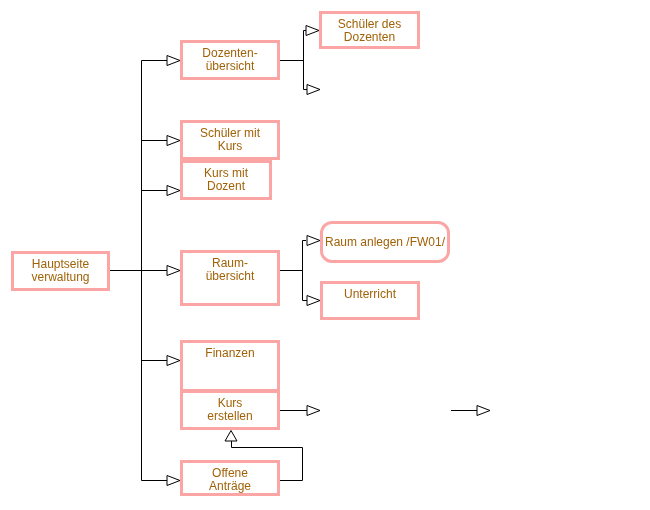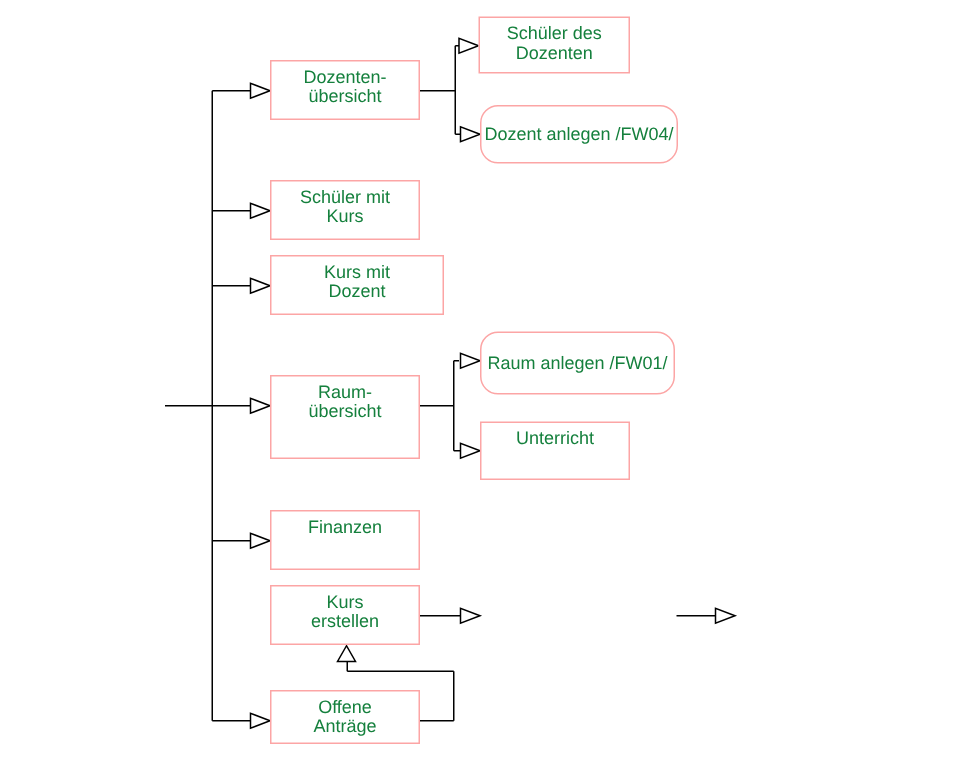--- a/index.html
+++ b/index.html
@@ -26,7 +26,7 @@
     position: absolute;
     box-sizing: border-box;
     background: #ffffff;
-    border: 1px solid #fca5a5;
+    border: 3px solid #fca5a5;
     display: flex;
     flex-direction: column;
     align-items: center;
@@ -34,7 +34,7 @@
     padding-top: 4px;
     font-size: 12px;
     line-height: 13px;
-    color: #15803d;
+    color: #a16207;
     text-align: center;
     white-space: pre-line;
   }

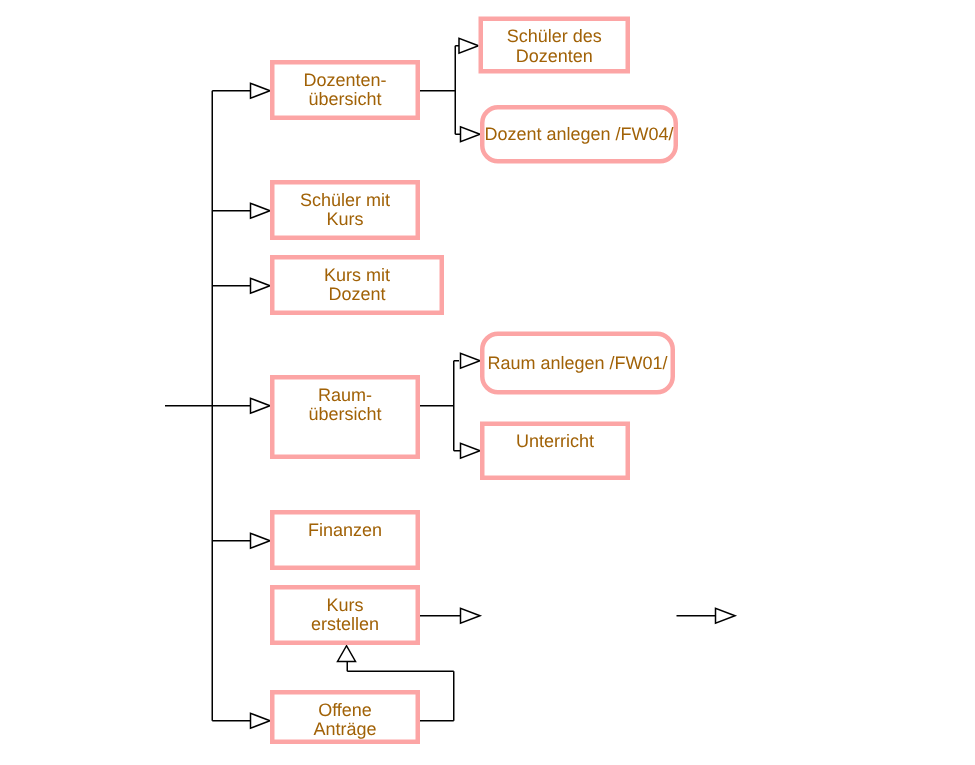--- a/index.html
+++ b/index.html
@@ -97,7 +97,6 @@
   <div class="node" style="left:319px; top:11px;  width:101px; height:38px">Schüler des
 Dozenten</div>
 
-  <div class="node rounded" style="left:320px; top:70px;  width:132px; height:39px">Dozent anlegen /FW04/</div>
 
   <div class="node" style="left:180px; top:120px; width:100px; height:40px">Schüler mit
 Kurs</div>

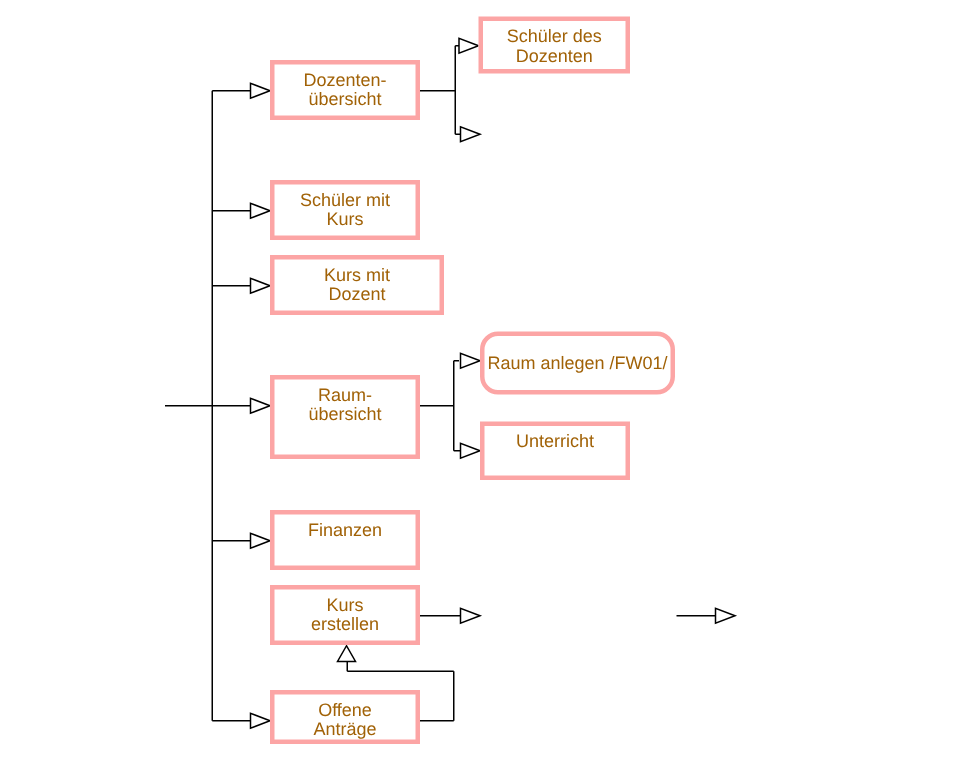--- a/index.html
+++ b/index.html
@@ -101,7 +101,7 @@
   <div class="node" style="left:180px; top:120px; width:100px; height:40px">Schüler mit
 Kurs</div>
 
-  <div class="node" style="left:180px; top:170px; width:116px; height:40px">Kurs mit
+  <div class="node" style="left:180px; top:160px; width:92px; height:40px">Kurs mit
 Dozent</div>
 
   <div class="node" style="left:180px; top:250px; width:100px; height:56px">Raum-

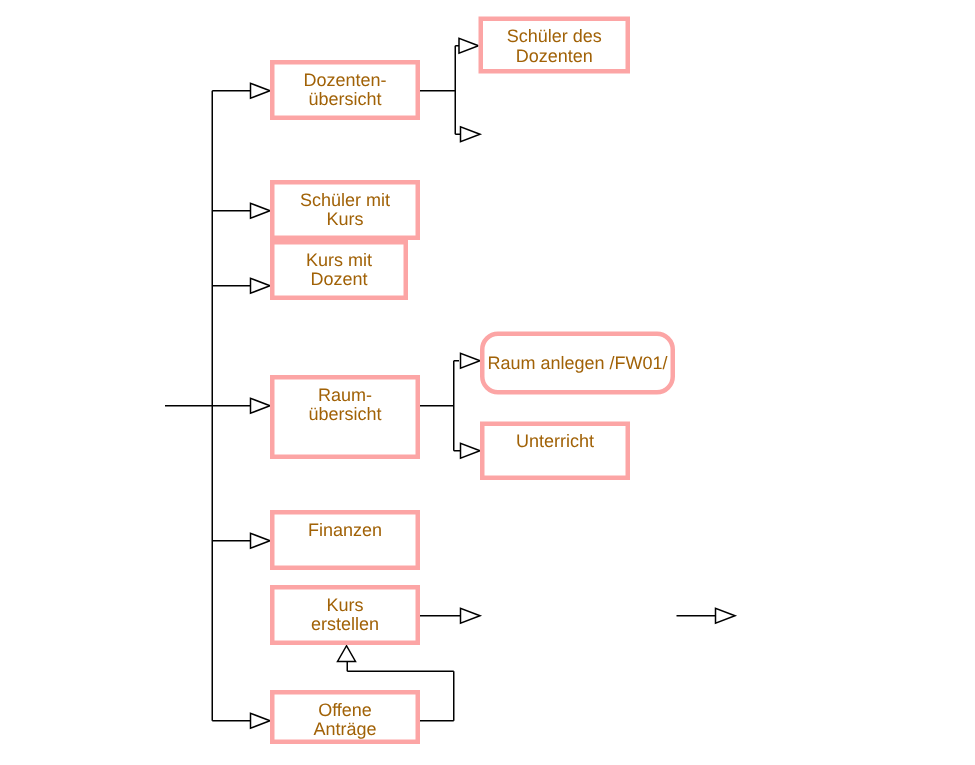--- a/index.html
+++ b/index.html
@@ -90,6 +90,8 @@
     </g>
   </svg>
 
+  <div class="node" style="left:11px;  top:251px; width:99px;  height:40px">Hauptseite
+verwaltung</div>
 
   <div class="node" style="left:180px; top:40px;  width:100px; height:40px">Dozenten-
 übersicht</div>

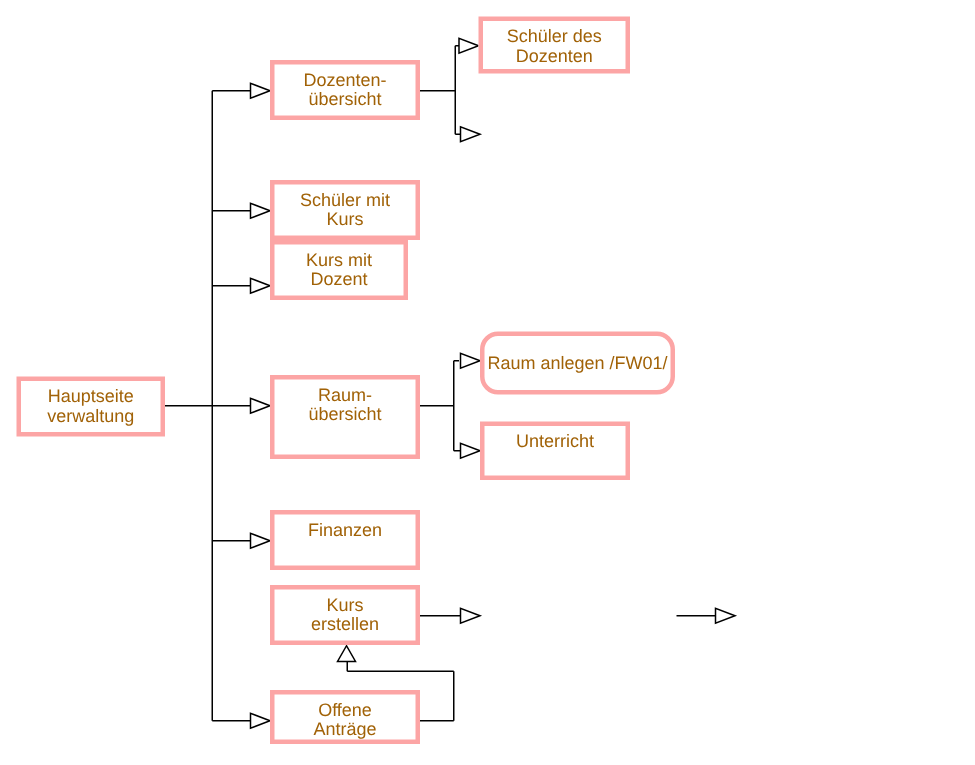--- a/index.html
+++ b/index.html
@@ -113,7 +113,7 @@
 
   <div class="node" style="left:320px; top:281px; width:100px; height:39px">Unterricht</div>
 
-  <div class="node" style="left:180px; top:340px; width:100px; height:40px">Finanzen</div>
+  <div class="node" style="left:180px; top:340px; width:100px; height:52px">Finanzen</div>
 
   <div class="node" style="left:180px; top:390px; width:100px; height:40px">Kurs
 erstellen</div>

